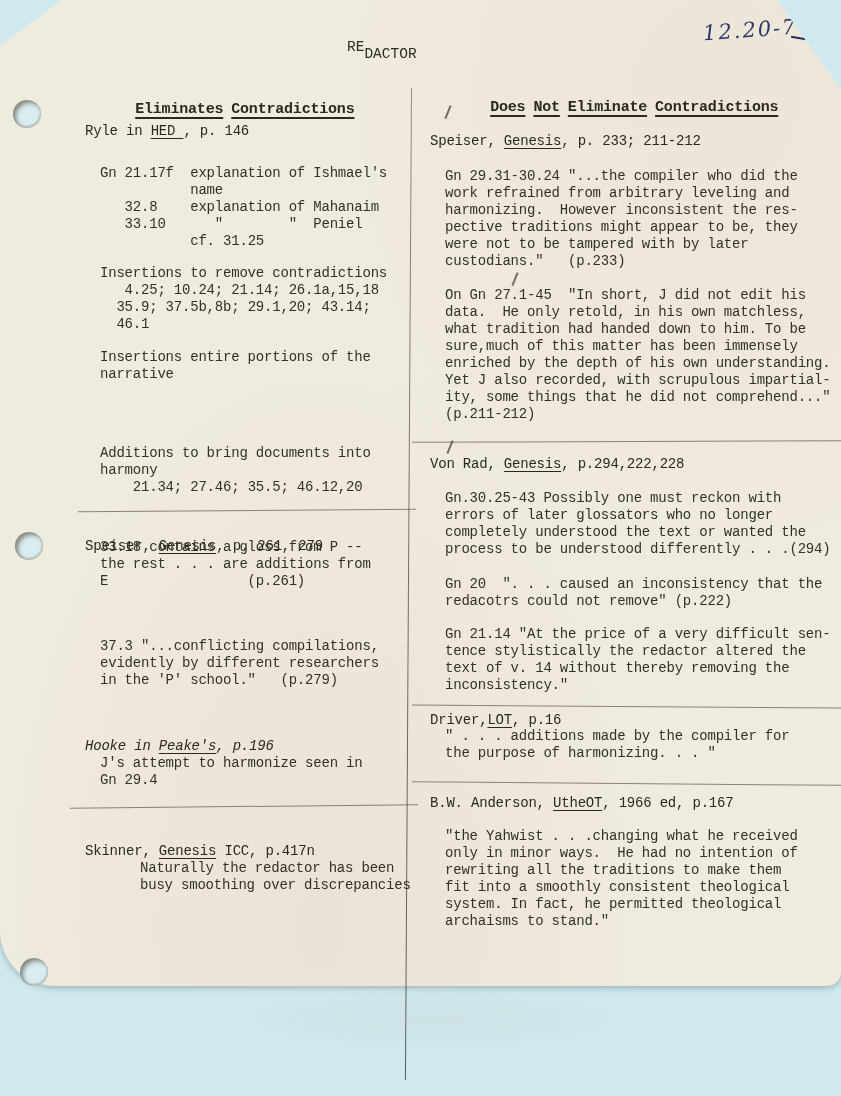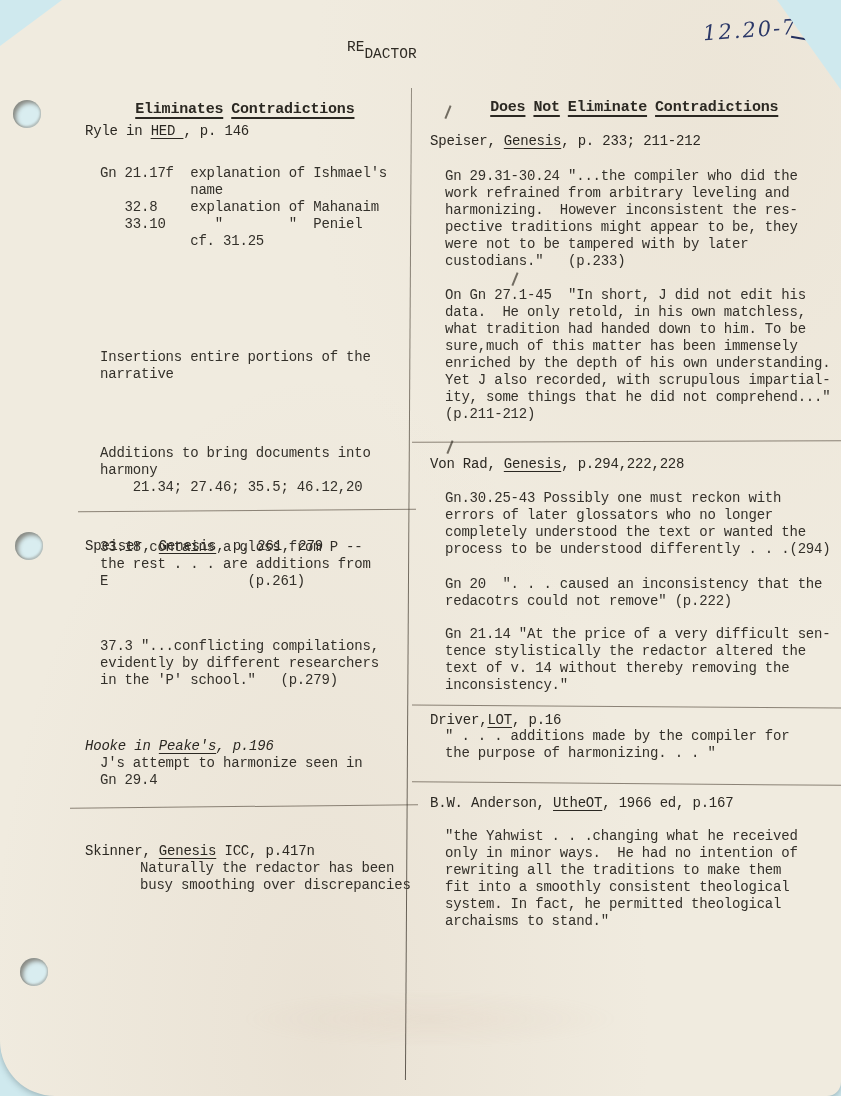--- a/index.html
+++ b/index.html
@@ -11,7 +11,7 @@
     font-family:"Liberation Mono","DejaVu Sans Mono",monospace;
   }
   .paper{
-    position:absolute;left:0;top:0;width:841px;height:1096px;
+    position:absolute;left:0;top:0;width:841px;height:986px;
     background:
       radial-gradient(ellipse at 38% 94%, rgba(205,185,165,0.18), transparent 45%),
       radial-gradient(ellipse at 85% 10%, rgba(220,205,185,0.20), transparent 40%),

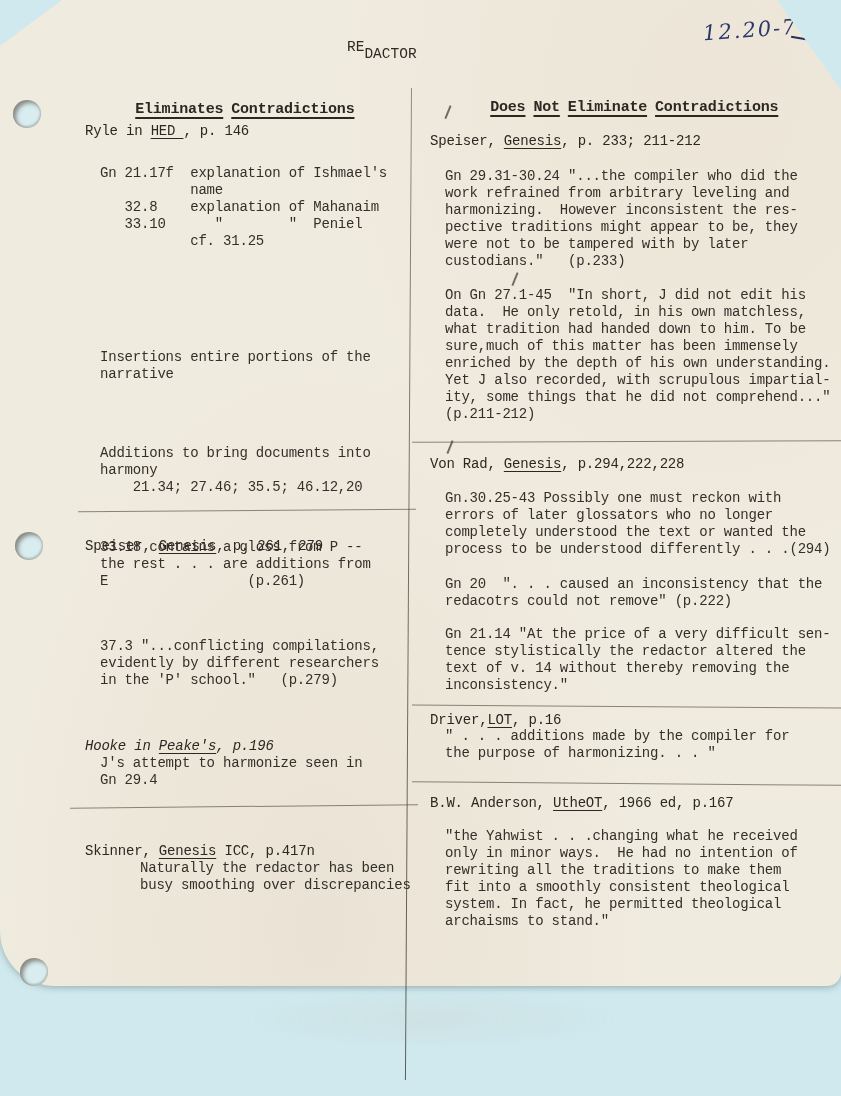--- a/index.html
+++ b/index.html
@@ -85,6 +85,10 @@
    32.8    explanation of Mahanaim
    33.10      "        "  Peniel
            cf. 31.25</div>
+  <div class="tw" style="left:100px;top:265px;">Insertions to remove contradictions
+   4.25; 10.24; 21.14; 26.1a,15,18
+  35.9; 37.5b,8b; 29.1,20; 43.14;
+  46.1</div>
   <div class="tw" style="left:100px;top:349px;">Insertions entire portions of the
 narrative</div>
   <div class="tw" style="left:100px;top:433px;margin-top:12px;">Additions to bring documents into

